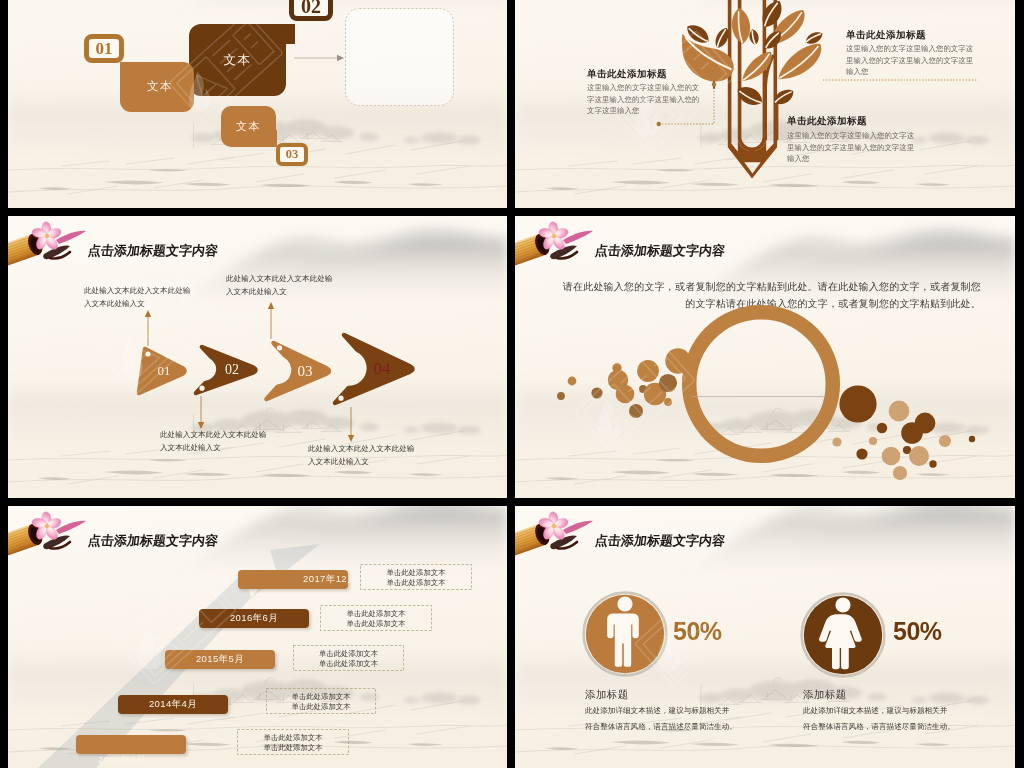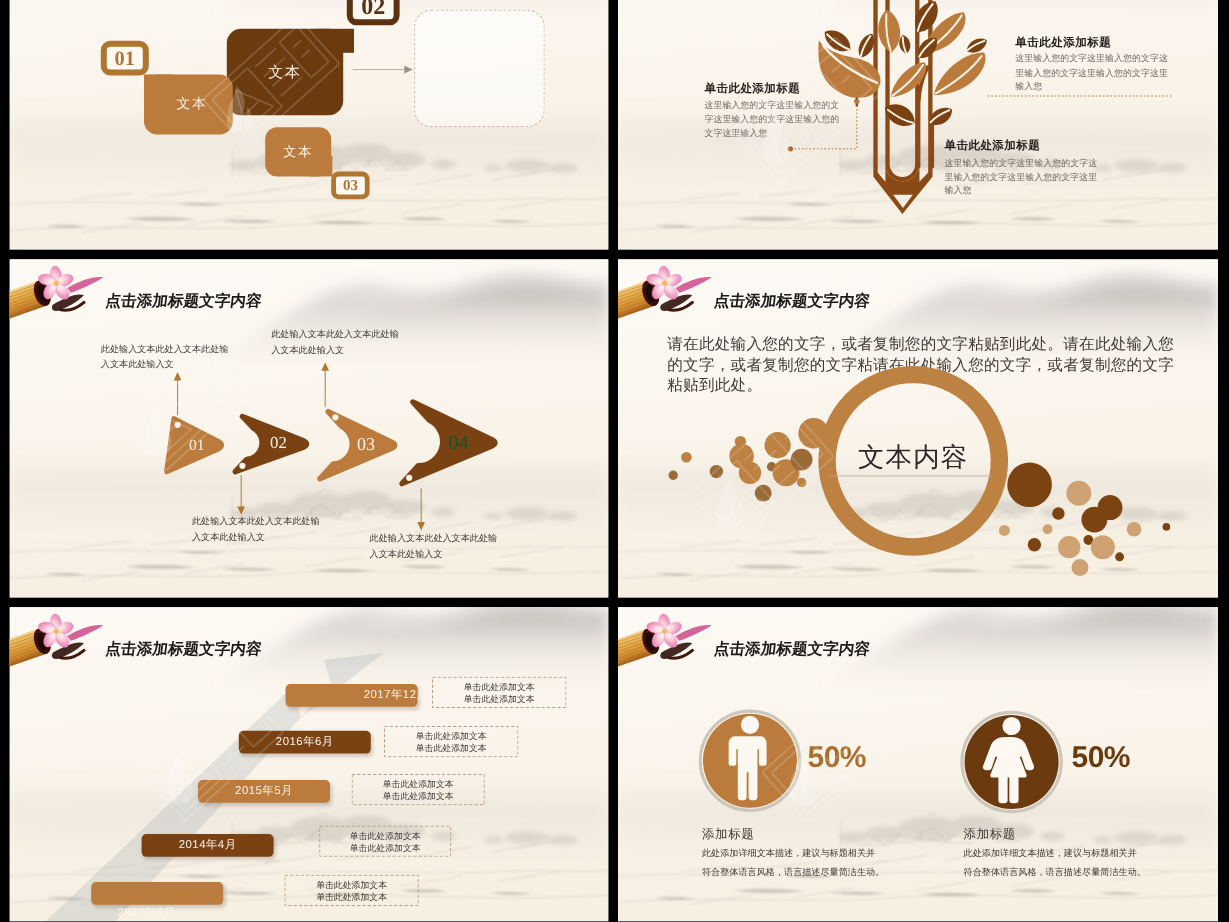--- a/index.html
+++ b/index.html
@@ -722,7 +722,7 @@
  </g>
 </svg>
 <div class="ab" style="left:80px;top:26px;font-size:13px;font-weight:bold;color:#1d1a18;letter-spacing:0px;font-family:'Liberation Serif',serif;transform:skewX(-7deg);">点击添加标题文字内容</div>
-<div class="ab" style="left:41px;top:62px;width:425px;font-size:13px;line-height:17px;color:#3f3a35;letter-spacing:.2px;">请在此处输入您的文字，或者复制您的文字粘贴到此处。请在此处输入您的文字，或者复制您的文字粘请在此处输入您的文字，或者复制您的文字粘贴到此处。</div>
+<div class="ab" style="left:41px;top:62px;width:425px;font-size:10px;line-height:17px;color:#3f3a35;letter-spacing:.2px;text-align:right;">请在此处输入您的文字，或者复制您的文字粘贴到此处。请在此处输入您的文字，或者复制您的文字粘请在此处输入您的文字，或者复制您的文字粘贴到此处。</div>
 <svg class="ab" style="left:0;top:0" width="500" height="282" viewBox="0 0 500 282">
         <circle cx="57" cy="165" r="4.4" fill="#bd8141"></circle>
         <circle cx="82" cy="177" r="5.6" fill="#9a6a37"></circle>

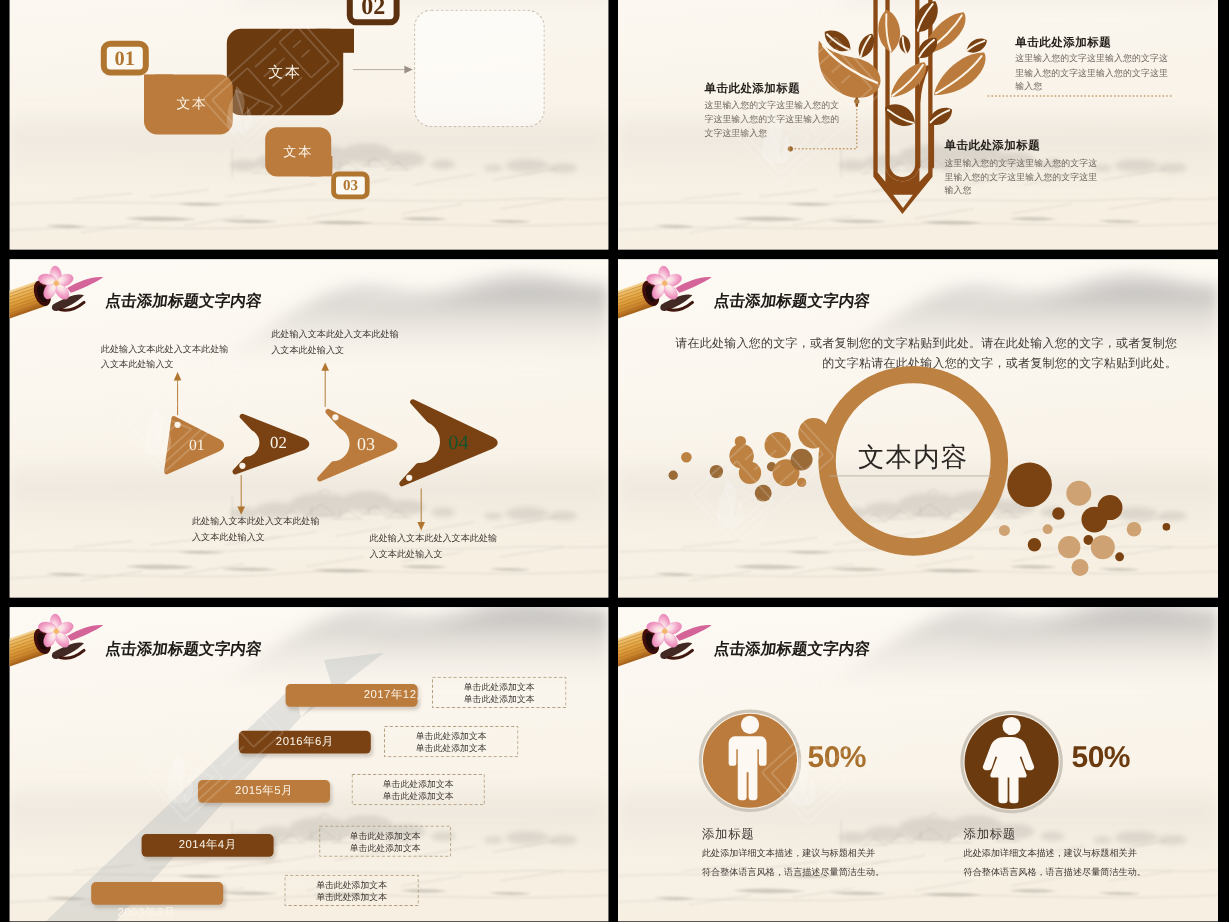--- a/index.html
+++ b/index.html
@@ -547,7 +547,7 @@
 <div class="ab" style="left:134px;top:143px;width:44px;height:24px;display:flex;align-items:center;justify-content:center;color:#fbf5ea;font-size:13px;font-family:'Liberation Serif',serif;">01</div>
 <div class="ab" style="left:202px;top:142px;width:44px;height:24px;display:flex;align-items:center;justify-content:center;color:#fbf5ea;font-size:14px;font-family:'Liberation Serif',serif;">02</div>
 <div class="ab" style="left:275px;top:143px;width:44px;height:24px;display:flex;align-items:center;justify-content:center;color:#fbf5ea;font-size:15px;font-family:'Liberation Serif',serif;">03</div>
-<div class="ab" style="left:352px;top:141px;width:44px;height:24px;display:flex;align-items:center;justify-content:center;color:#14532d;font-size:17px;font-family:'Liberation Serif',serif;">04</div>
+<div class="ab" style="left:352px;top:141px;width:44px;height:24px;display:flex;align-items:center;justify-content:center;color:#7f1d1d;font-size:17px;font-family:'Liberation Serif',serif;">04</div>
 <div class="ab" style="left:76px;top:68px;width:108px;font-size:7.6px;line-height:13px;color:#3f3a35;font-family:'Liberation Serif',serif;">此处输入文本此处入文本此处输入文本此处输入文</div>
 <div class="ab" style="left:152px;top:212px;width:108px;font-size:7.6px;line-height:13px;color:#3f3a35;font-family:'Liberation Serif',serif;">此处输入文本此处入文本此处输入文本此处输入文</div>
 <div class="ab" style="left:218px;top:56px;width:108px;font-size:7.6px;line-height:13px;color:#3f3a35;font-family:'Liberation Serif',serif;">此处输入文本此处入文本此处输入文本此处输入文</div>

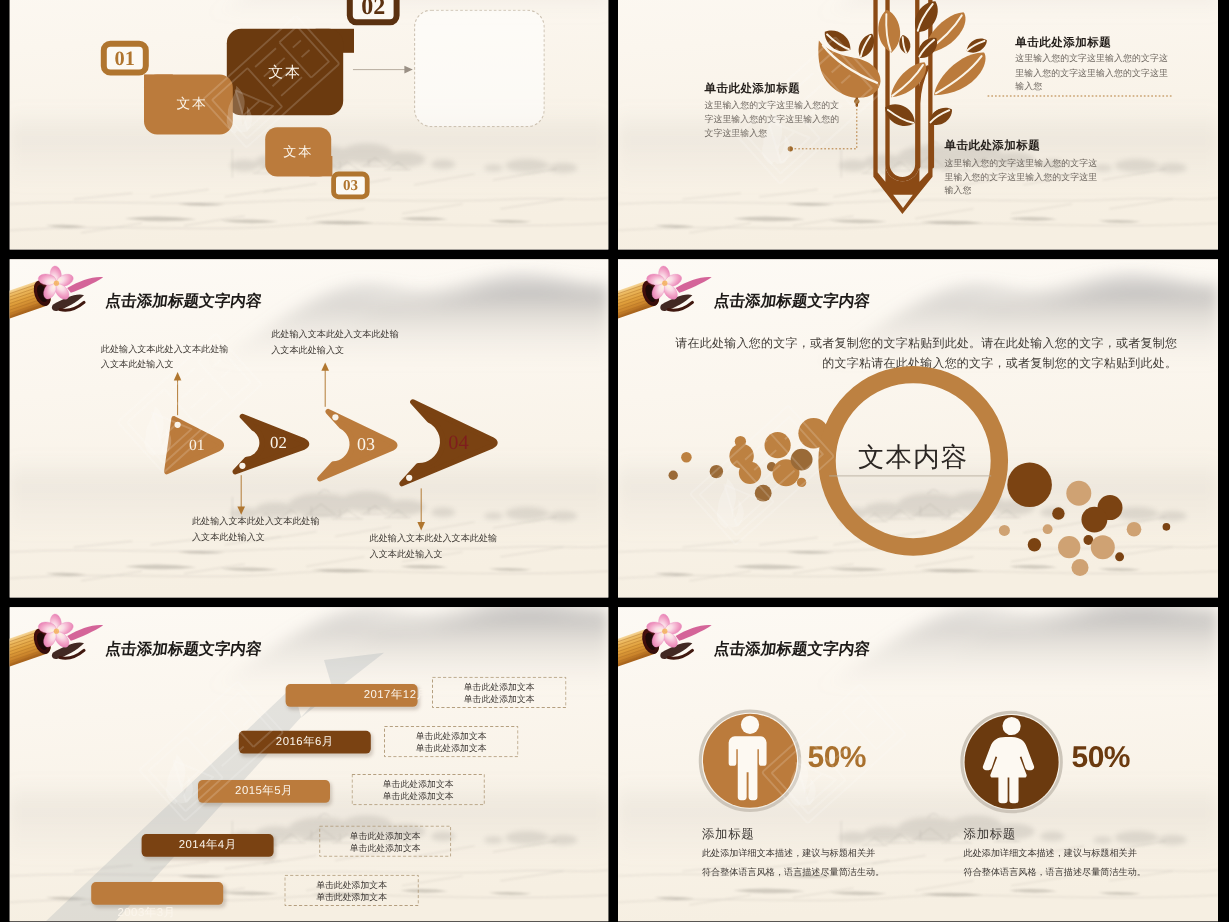--- a/index.html
+++ b/index.html
@@ -755,7 +755,6 @@
         <circle cx="246" cy="168" r="71.8" fill="none" stroke="#bd8141" stroke-width="14.5"></circle>
         <path d="M176,180.6 H311" stroke="#b6ab9c" stroke-width="0.7" fill="none"></path>
       </svg>
-<div class="ab" style="left:186px;top:150px;width:120px;text-align:center;font-size:22px;color:#2c2724;letter-spacing:1px;">文本内容</div>
 <svg class="ab" style="left:0;top:0" width="500" height="282" viewBox="0 0 500 282">
   <g transform="translate(120,180) rotate(-42) scale(0.95)" opacity="0.16" fill="none" stroke="#ffffff" stroke-width="1.7" stroke-linejoin="round">
     <rect x="-58" y="-30" width="116" height="60" rx="2"></rect>

